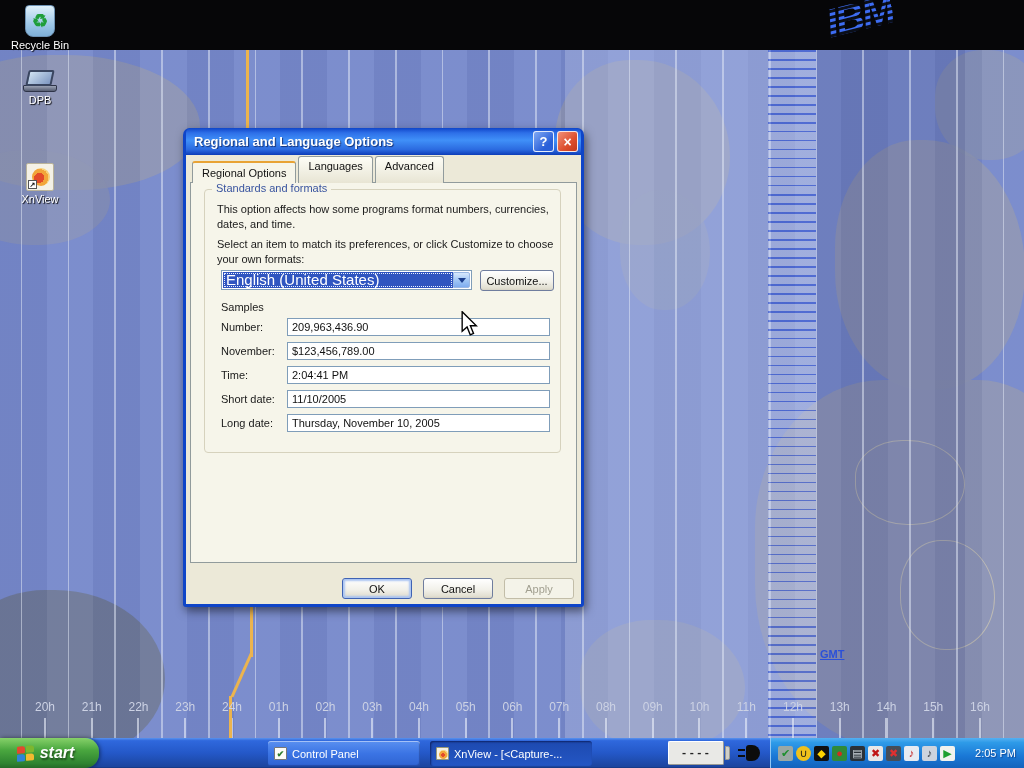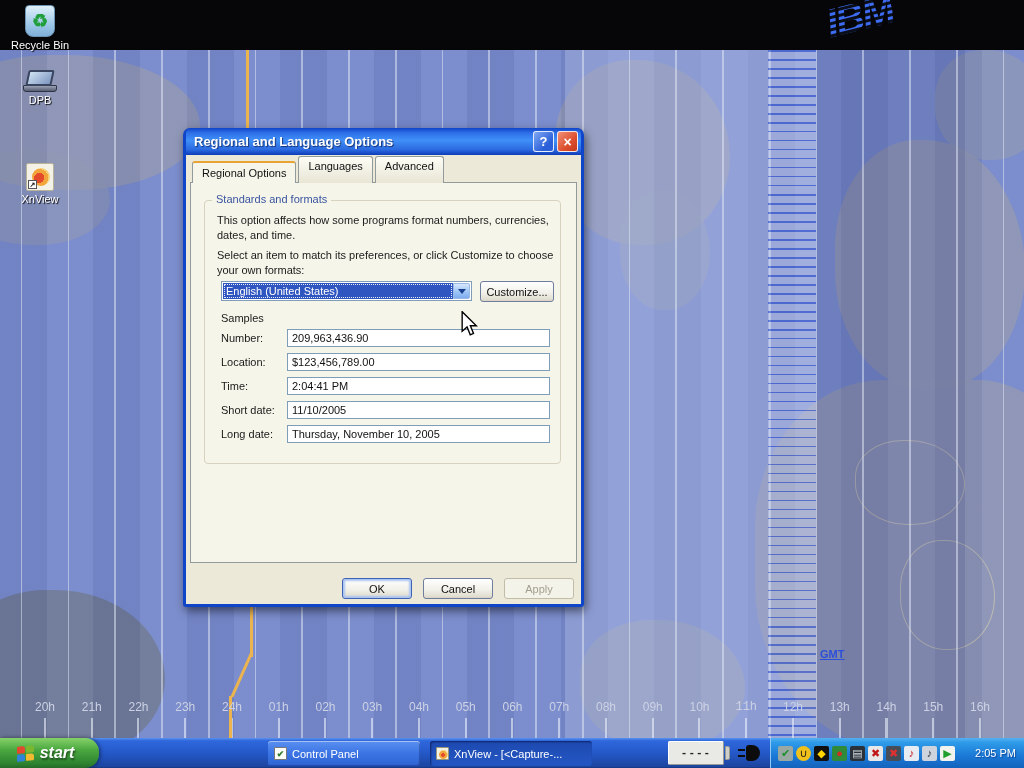--- a/index.html
+++ b/index.html
@@ -78,7 +78,7 @@
   .groupbox{position:absolute;border:1px solid #d6d2bd;border-radius:4px;}
   .g-legend{position:absolute;left:7px;top:-8px;padding:0 4px;background:#f6f5ea;
     font-size:11px;color:#39549f;}
-  .g1{left:13px;top:17px;width:357px;height:264px;}
+  .g1{left:13px;top:6px;width:357px;height:264px;}
   .g2{left:13px;top:284px;width:357px;height:86px;}
   .gtext{position:absolute;font-size:11px;color:#1a1a1a;line-height:15px;}
 

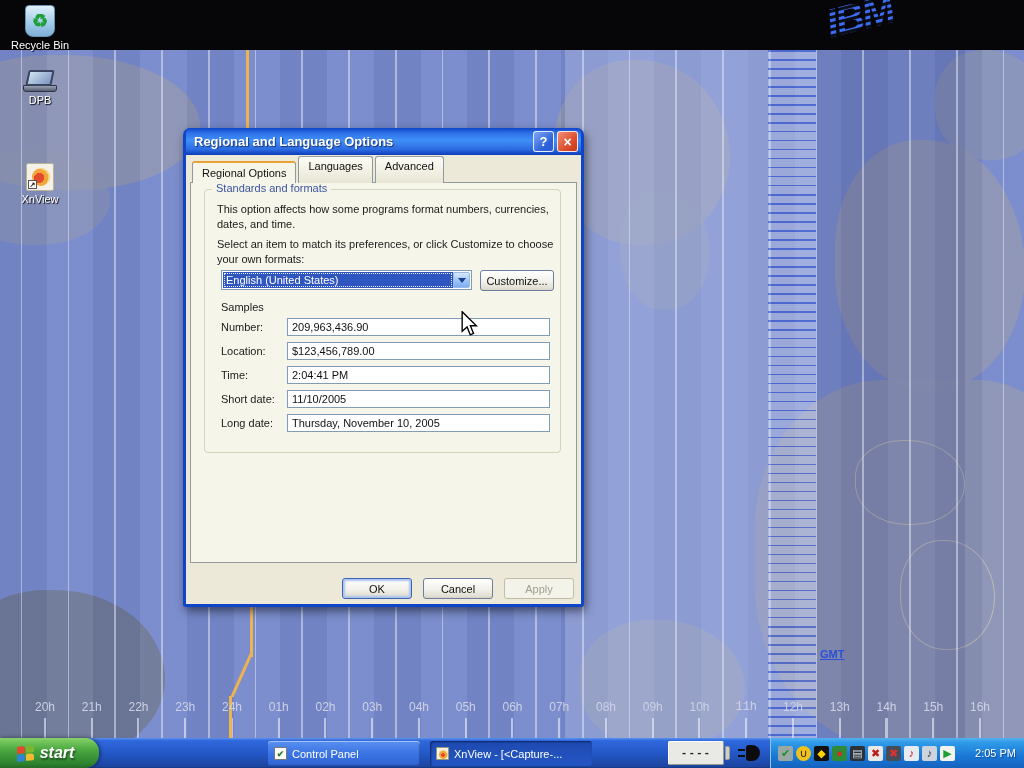--- a/index.html
+++ b/index.html
@@ -82,7 +82,7 @@
   .g2{left:13px;top:284px;width:357px;height:86px;}
   .gtext{position:absolute;font-size:11px;color:#1a1a1a;line-height:15px;}
 
-  .combo{position:absolute;height:20px;border:1px solid #7f9db9;background:#fff;font-size:11px;}
+  .combo{position:absolute;height:20px;border:1px solid #7f9db9;background:#fff;font-size:15px;}
   .combo .val{position:absolute;left:1px;top:1px;right:18px;bottom:1px;line-height:16px;padding-left:3px;
     white-space:nowrap;overflow:hidden;}
   .combo.sel .val{background:#2f55c0;color:#fff;outline:1px dotted #e8eefc;outline-offset:-2px;}

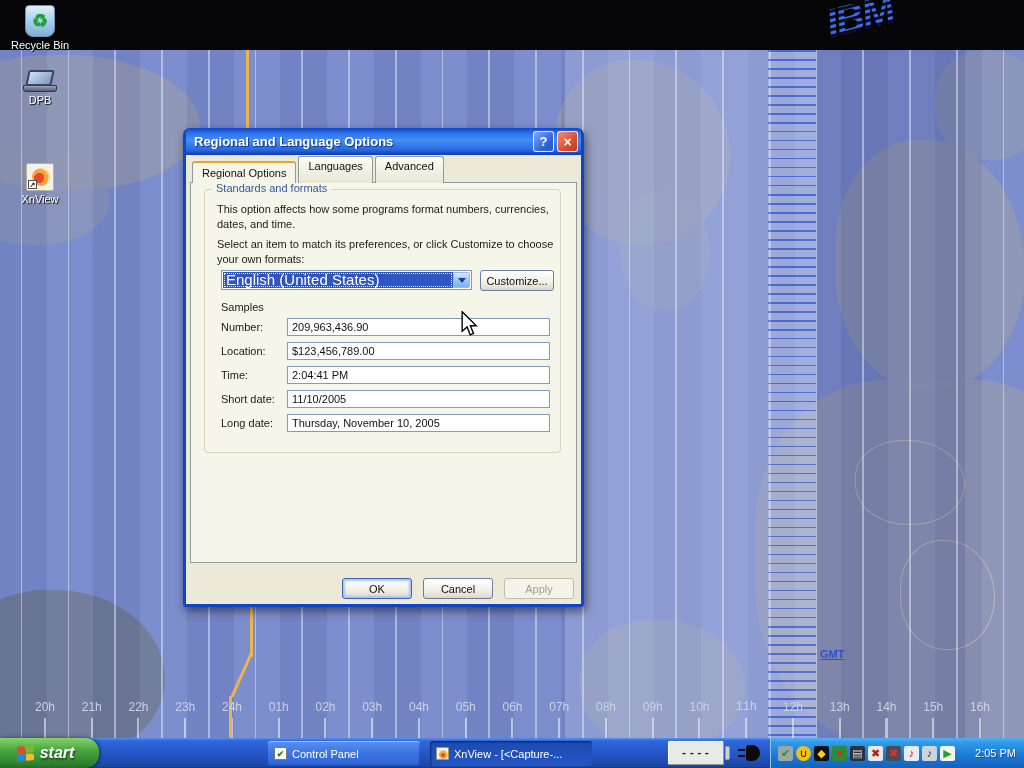--- a/index.html
+++ b/index.html
@@ -263,7 +263,7 @@
             <div class="sample-input">209,963,436.90</div>
           </div>
           <div class="sample-row">
-            <span class="sample-label sl">Location:</span>
+            <span class="sample-label sl">November:</span>
             <div class="sample-input">$123,456,789.00</div>
           </div>
           <div class="sample-row">

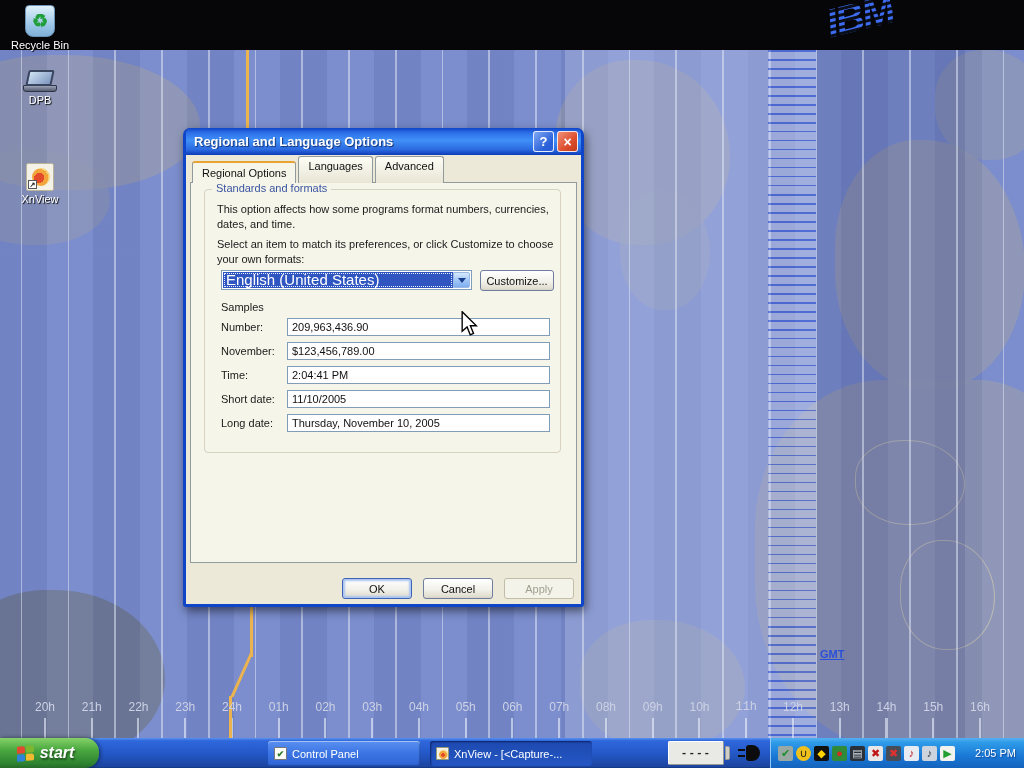--- a/index.html
+++ b/index.html
@@ -204,7 +204,7 @@
       <span style="left: 606px;">08h</span>
       <span style="left: 652.75px;">09h</span>
       <span style="left: 699.5px;">10h</span>
-      <span style="left: 746.25px; font-family: Liberation Mono, monospace;">11h</span>
+      <span style="left: 746.25px;">11h</span>
       <span style="left: 793px;">12h</span>
       <span style="left: 839.75px;">13h</span>
       <span style="left: 886.5px;">14h</span>

